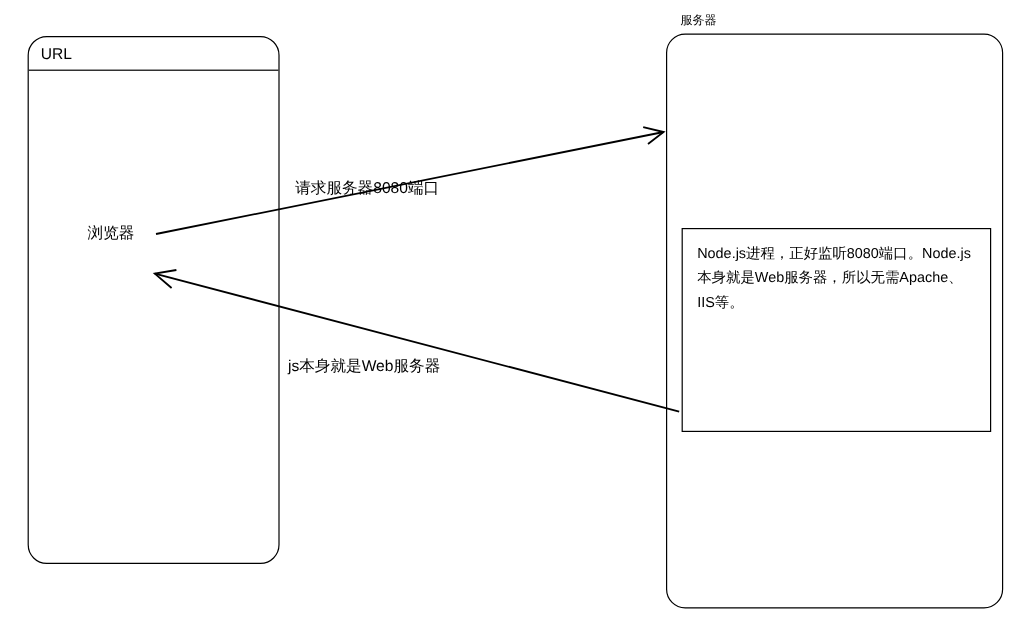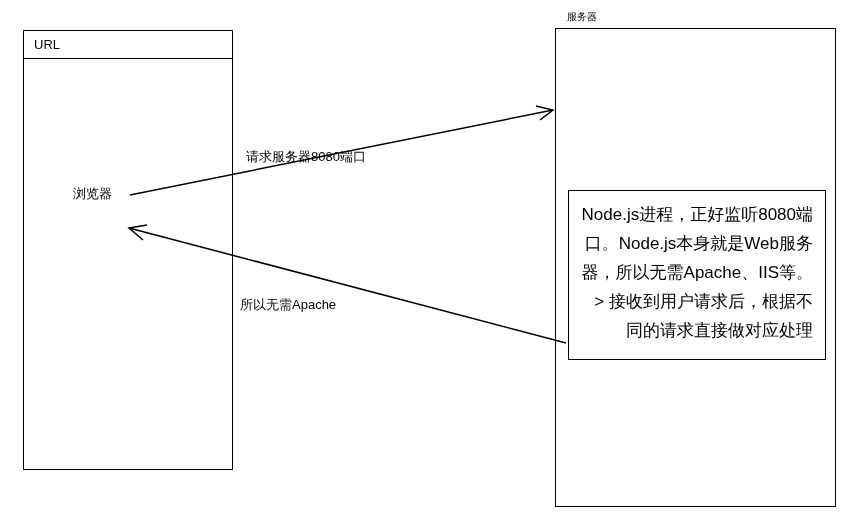--- a/index.html
+++ b/index.html
@@ -15,7 +15,7 @@
     .box {
       position: absolute;
       border: 1.5px solid #000;
-      border-radius: 0;
+      border-radius: 16px;
     }
     .url-header {
       border-bottom: 1.5px solid #000;

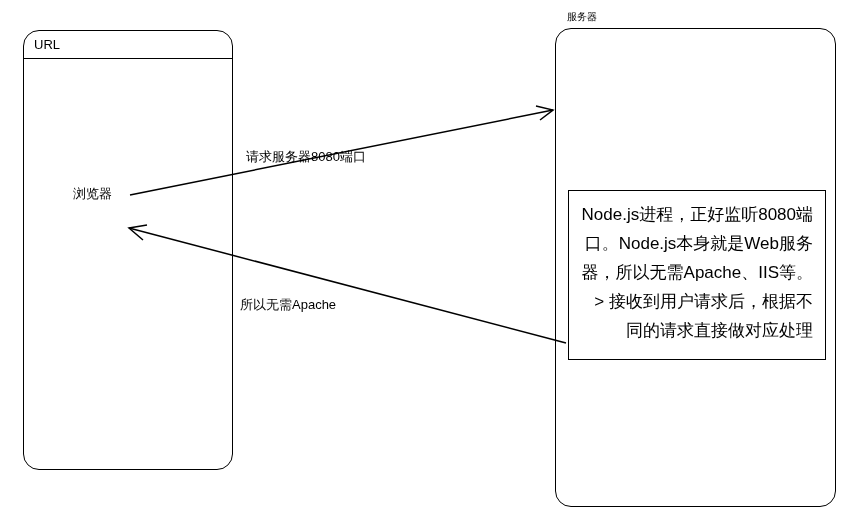--- a/index.html
+++ b/index.html
@@ -34,9 +34,8 @@
       position: absolute;
       border: 1.5px solid #000;
       padding: 10px 12px;
-      font-size: 17px;
+      font-size: 12px;
       line-height: 1.7;
-      text-align: right;
     }
     .arrow-label {
       position: absolute;

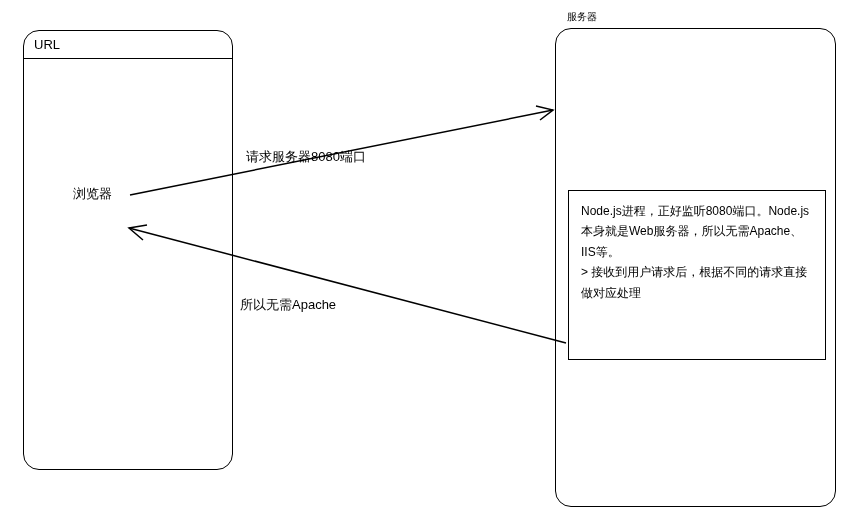--- a/index.html
+++ b/index.html
@@ -63,7 +63,6 @@
 
 <div class="inner-box" style="left:568px; top:190px; width:258px; height:170px;">
   <div>Node.js进程，正好监听8080端口。Node.js本身就是Web服务器，所以无需Apache、IIS等。</div>
-  <div>&gt; 接收到用户请求后，根据不同的请求直接做对应处理</div>
 </div>
 
 <div class="arrow-label" style="left:246px; top:148px;">请求服务器8080端口</div>

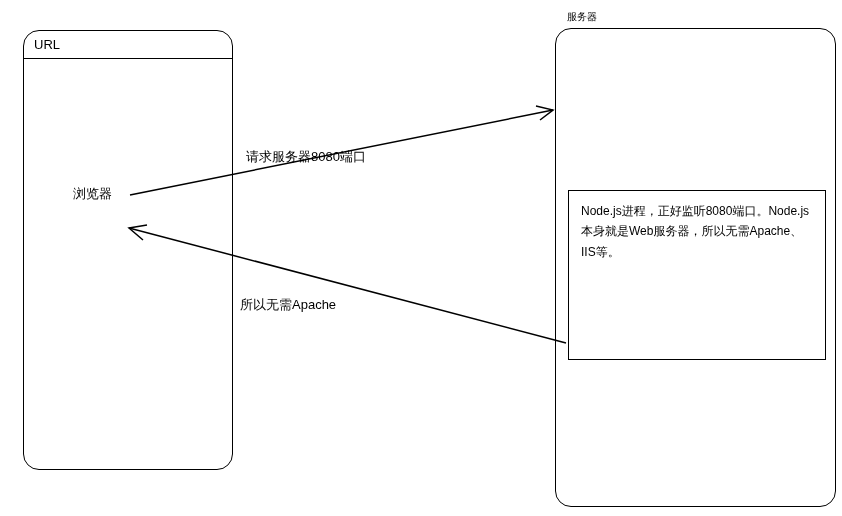--- a/index.html
+++ b/index.html
@@ -66,7 +66,7 @@
 </div>
 
 <div class="arrow-label" style="left:246px; top:148px;">请求服务器8080端口</div>
-<div class="arrow-label" style="left:240px; top:296px;">所以无需Apache</div>
+<div class="arrow-label" style="left:240px; top:296px;">js本身就是Web服务器</div>
 
 <svg class="arrows" width="842" height="516">
 

